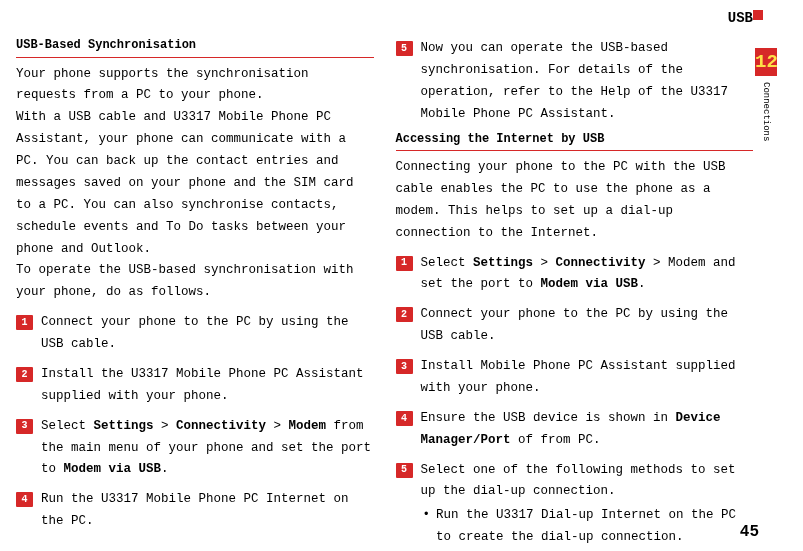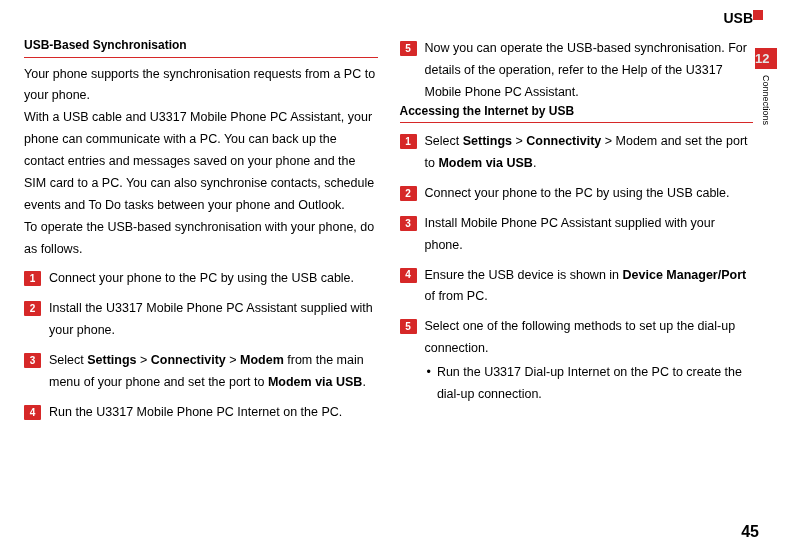--- a/index.html
+++ b/index.html
@@ -4,7 +4,7 @@
 <style>
   * { box-sizing: border-box; margin: 0; padding: 0; }
   body { font-family: Arial, Helvetica, sans-serif; width: 803px; height: 551px; position: relative; background: #fff; color: #000; }
-  .page { position: relative; width: 100%; height: 100%; padding: 18px 50px 0 24px; }
+  .page { position: relative; width: 100%; height: 100%; padding: 18px 50px 0 16px; font-family: Liberation Mono, monospace; }
   .top-right-label { position: absolute; top: 10px; right: 50px; font-weight: bold; font-size: 14px; }
   .top-right-square { position: absolute; top: 10px; right: 40px; width: 10px; height: 10px; background: #d62828; }
   .side-tab { position: absolute; top: 48px; right: 26px; width: 22px; height: 88px; }

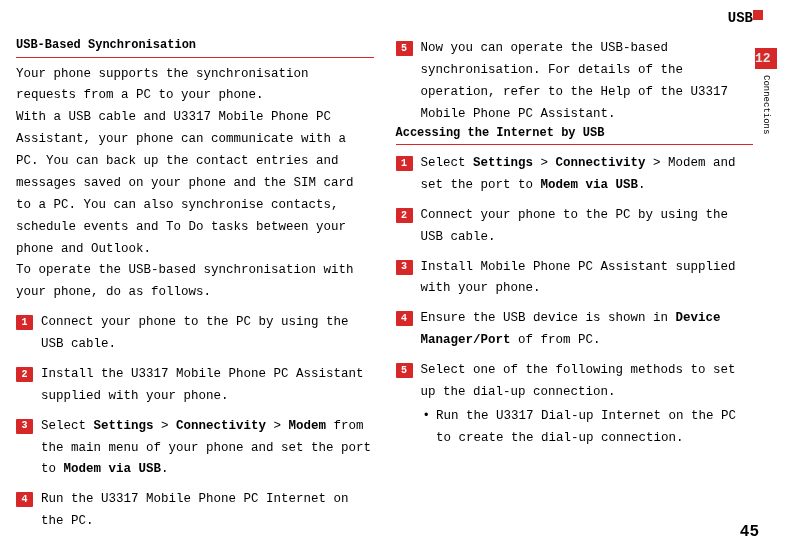--- a/index.html
+++ b/index.html
@@ -8,7 +8,7 @@
   .top-right-label { position: absolute; top: 10px; right: 50px; font-weight: bold; font-size: 14px; }
   .top-right-square { position: absolute; top: 10px; right: 40px; width: 10px; height: 10px; background: #d62828; }
   .side-tab { position: absolute; top: 48px; right: 26px; width: 22px; height: 88px; }
-  .side-tab .chapter-num-box { background: #d62828; color: #e5e5e5; font-size: 13px; text-align: left; padding: 3px 0; font-weight: bold; }
+  .side-tab .chapter-num-box { background: #d62828; color: #fde047; font-size: 19px; text-align: center; padding: 3px 0; font-weight: bold; }
   .side-tab .chapter-label { writing-mode: vertical-rl; font-size: 9px; padding-top: 6px; text-align: left; margin: 0 auto; letter-spacing: 0px; }
   .page-number { position: absolute; bottom: 10px; right: 44px; font-weight: bold; font-size: 16px; }
   .columns { display: flex; gap: 22px; margin-top: 20px; }

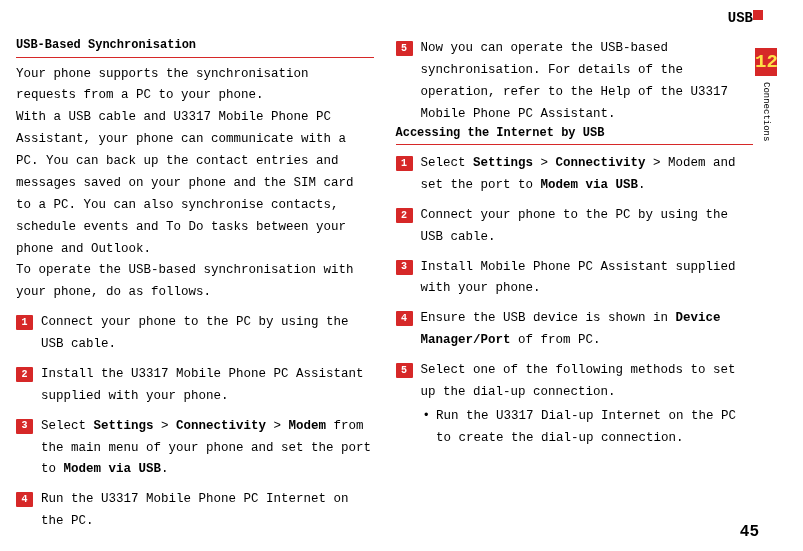--- a/index.html
+++ b/index.html
@@ -69,7 +69,7 @@
         <div class="step-text">Now you can operate the USB-based synchronisation. For details of the operation, refer to the Help of the U3317 Mobile Phone PC Assistant.</div>
       </div>
 
-      <h2 class="section-title" style="margin-top:0">Accessing the Internet by USB</h2>
+      <h2 class="section-title" style="margin-top:6px">Accessing the Internet by USB</h2>
 
       <div class="step">
         <div class="step-badge">1</div>

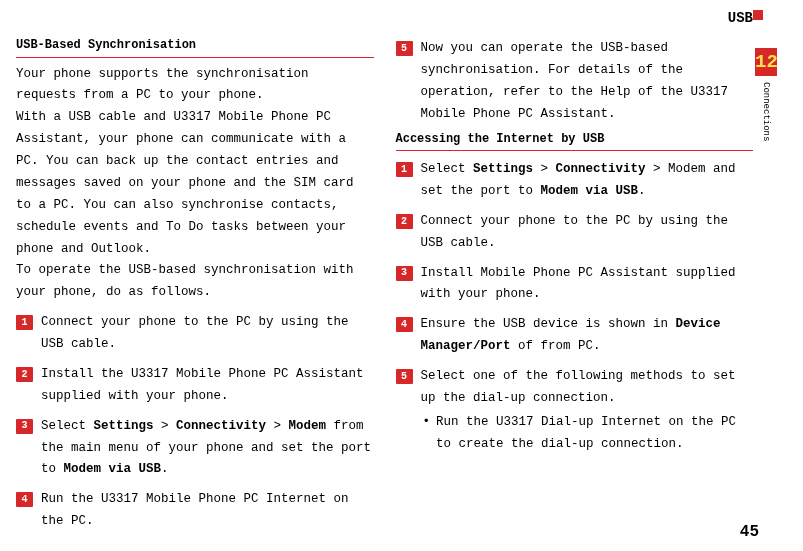--- a/index.html
+++ b/index.html
@@ -70,6 +70,7 @@
       </div>
 
       <h2 class="section-title" style="margin-top:6px">Accessing the Internet by USB</h2>
+      <p class="para">Connecting your phone to the PC with the USB cable enables the PC to use the phone as a modem. This helps to set up a dial-up connection to the Internet.</p>
 
       <div class="step">
         <div class="step-badge">1</div>

